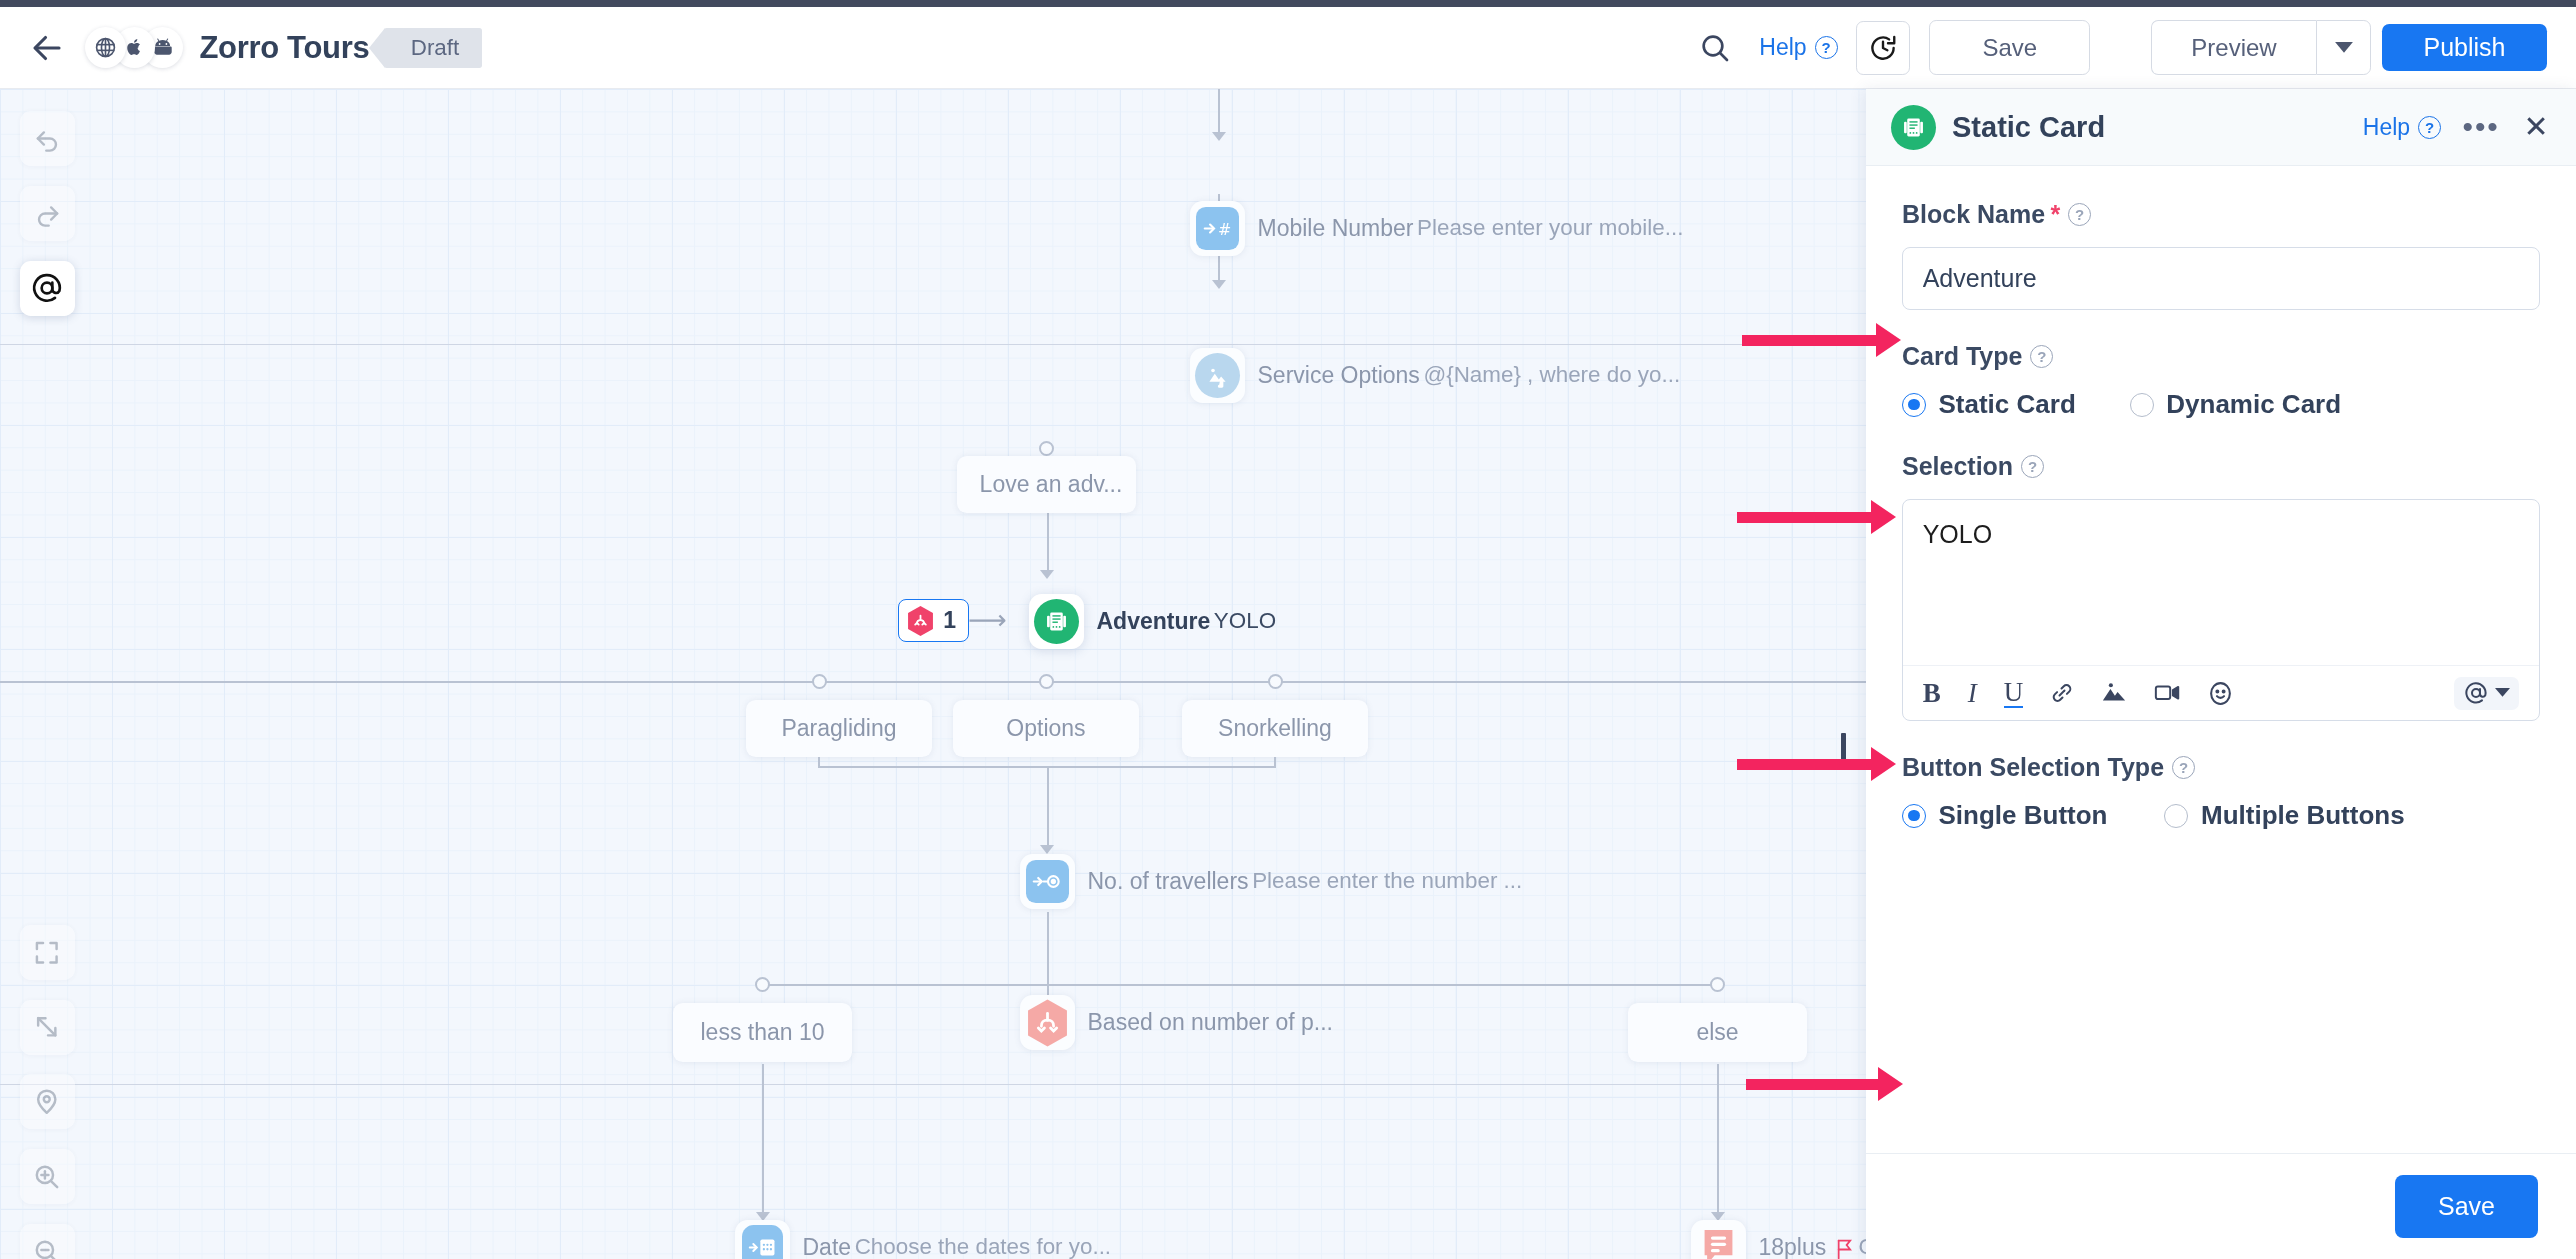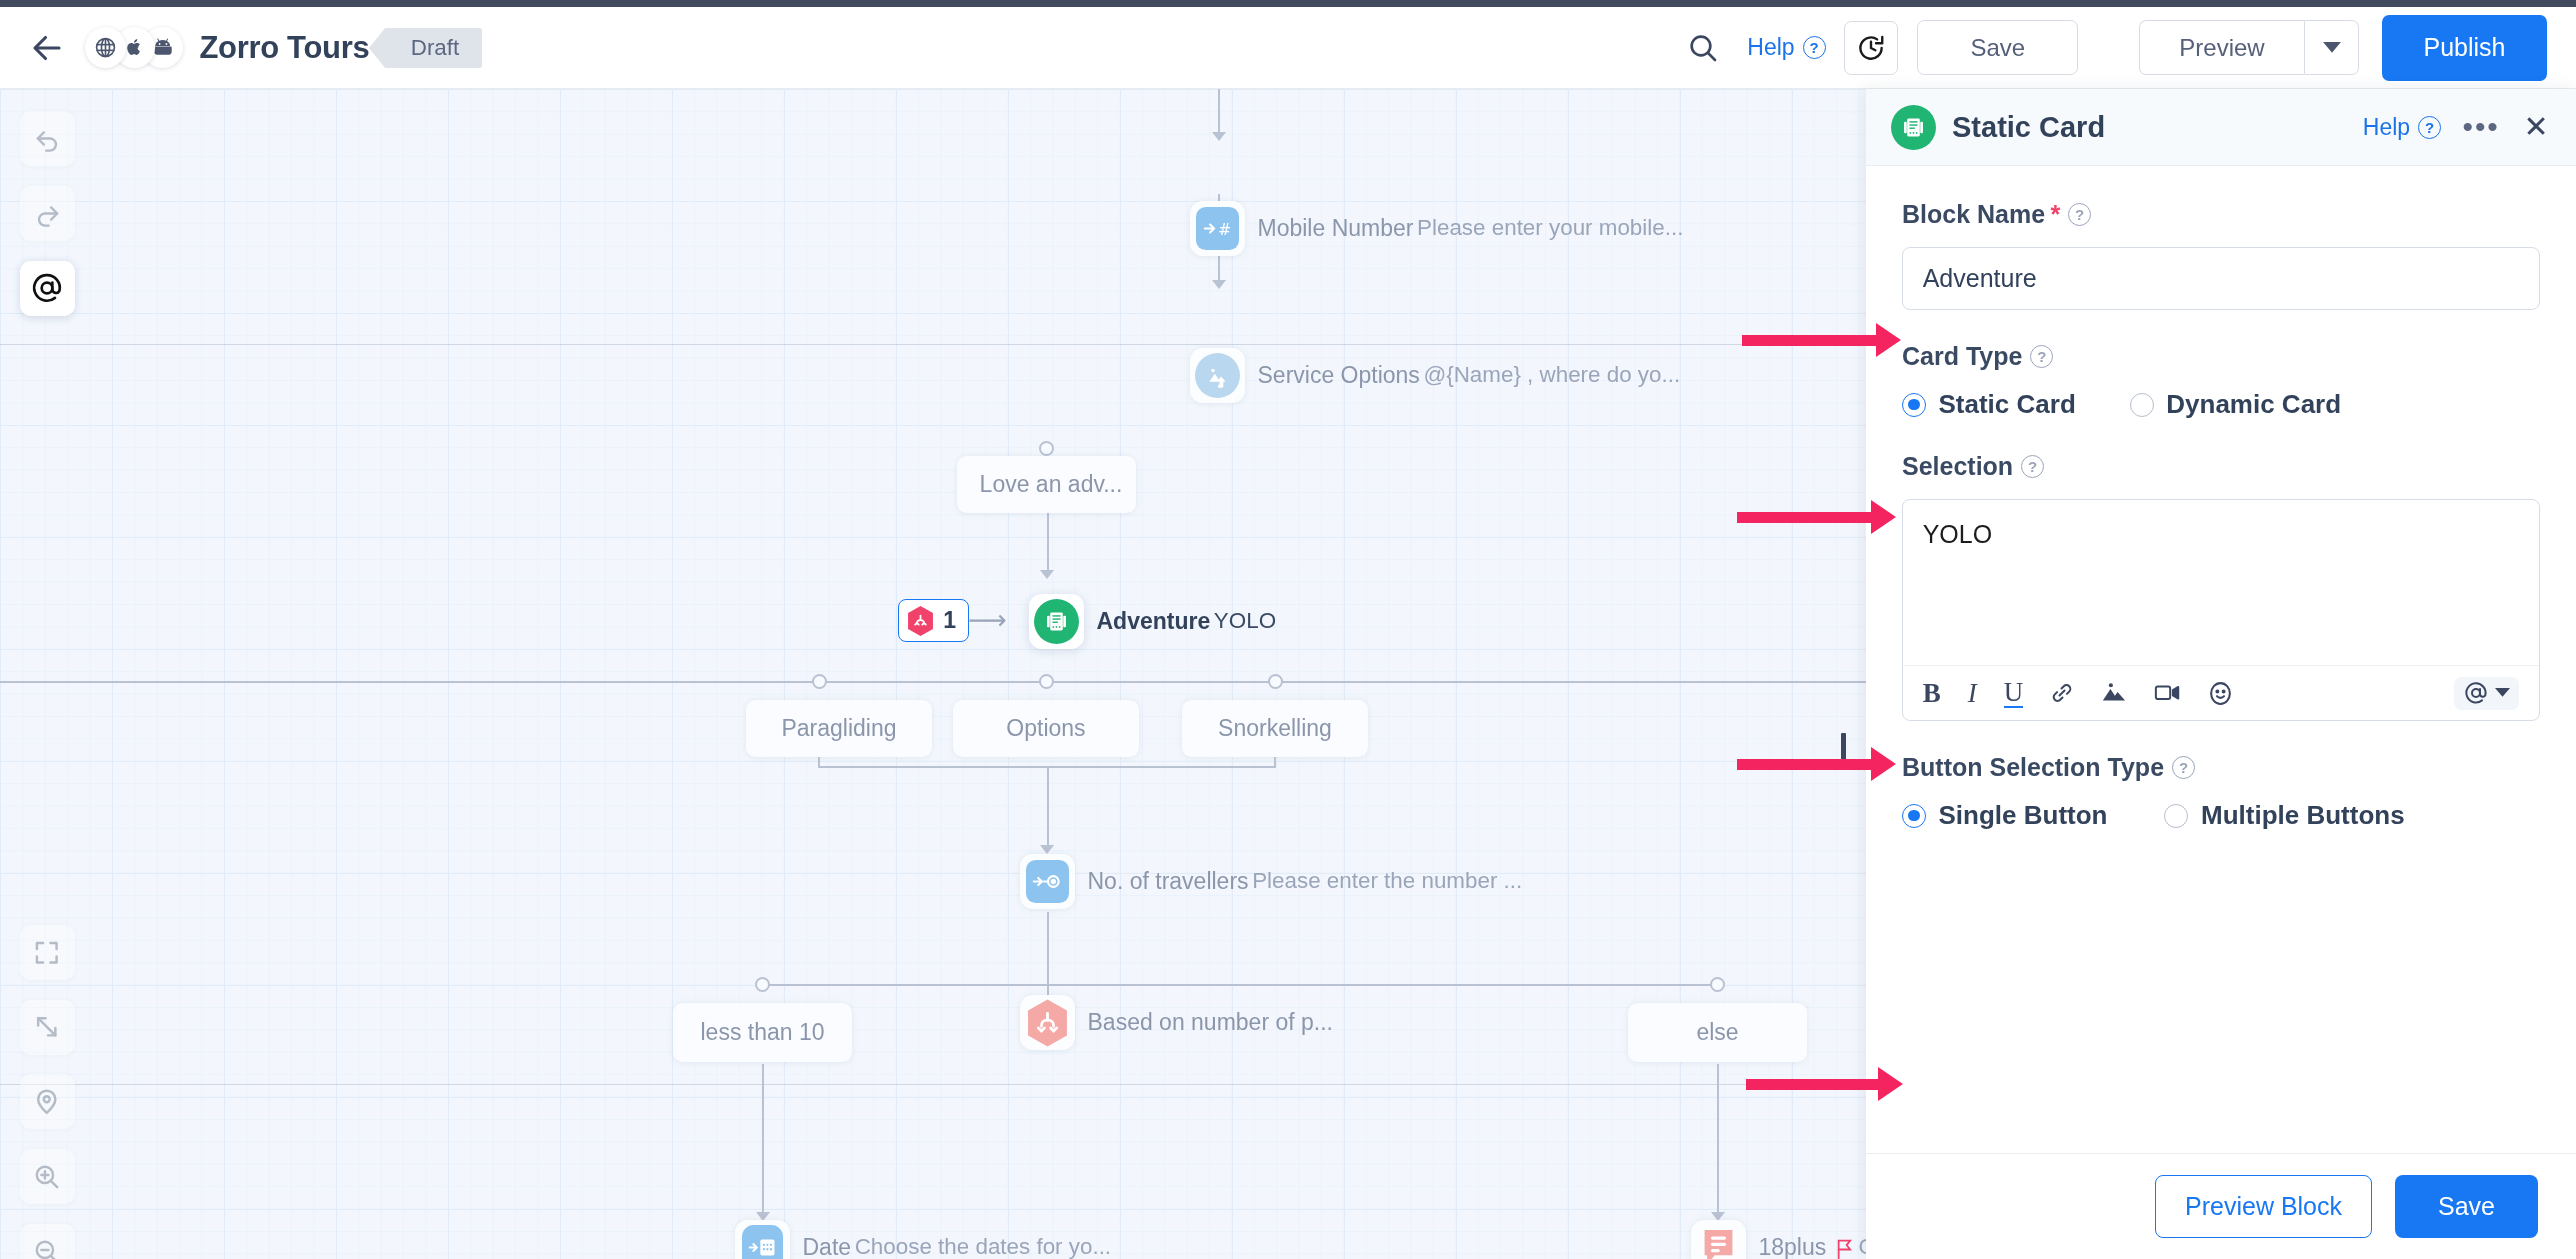--- a/index.html
+++ b/index.html
@@ -74,9 +74,9 @@
     background:#fff; display:flex; align-items:center; justify-content:center; cursor:pointer;
   }
   .btn-primary {
-    height:66px; min-width:165px; border-radius:7.2px; background:#1877f2; color:#fff;
+    height:47px; min-width:165px; border-radius:7.2px; background:#1877f2; color:#fff;
     font-size:25px; display:flex; align-items:center; justify-content:center;
-    cursor:pointer; margin-left:23px; padding:0 23px; white-space:nowrap;
+    cursor:pointer; margin-left:11px; padding:0 23px; white-space:nowrap;
   }
 
   

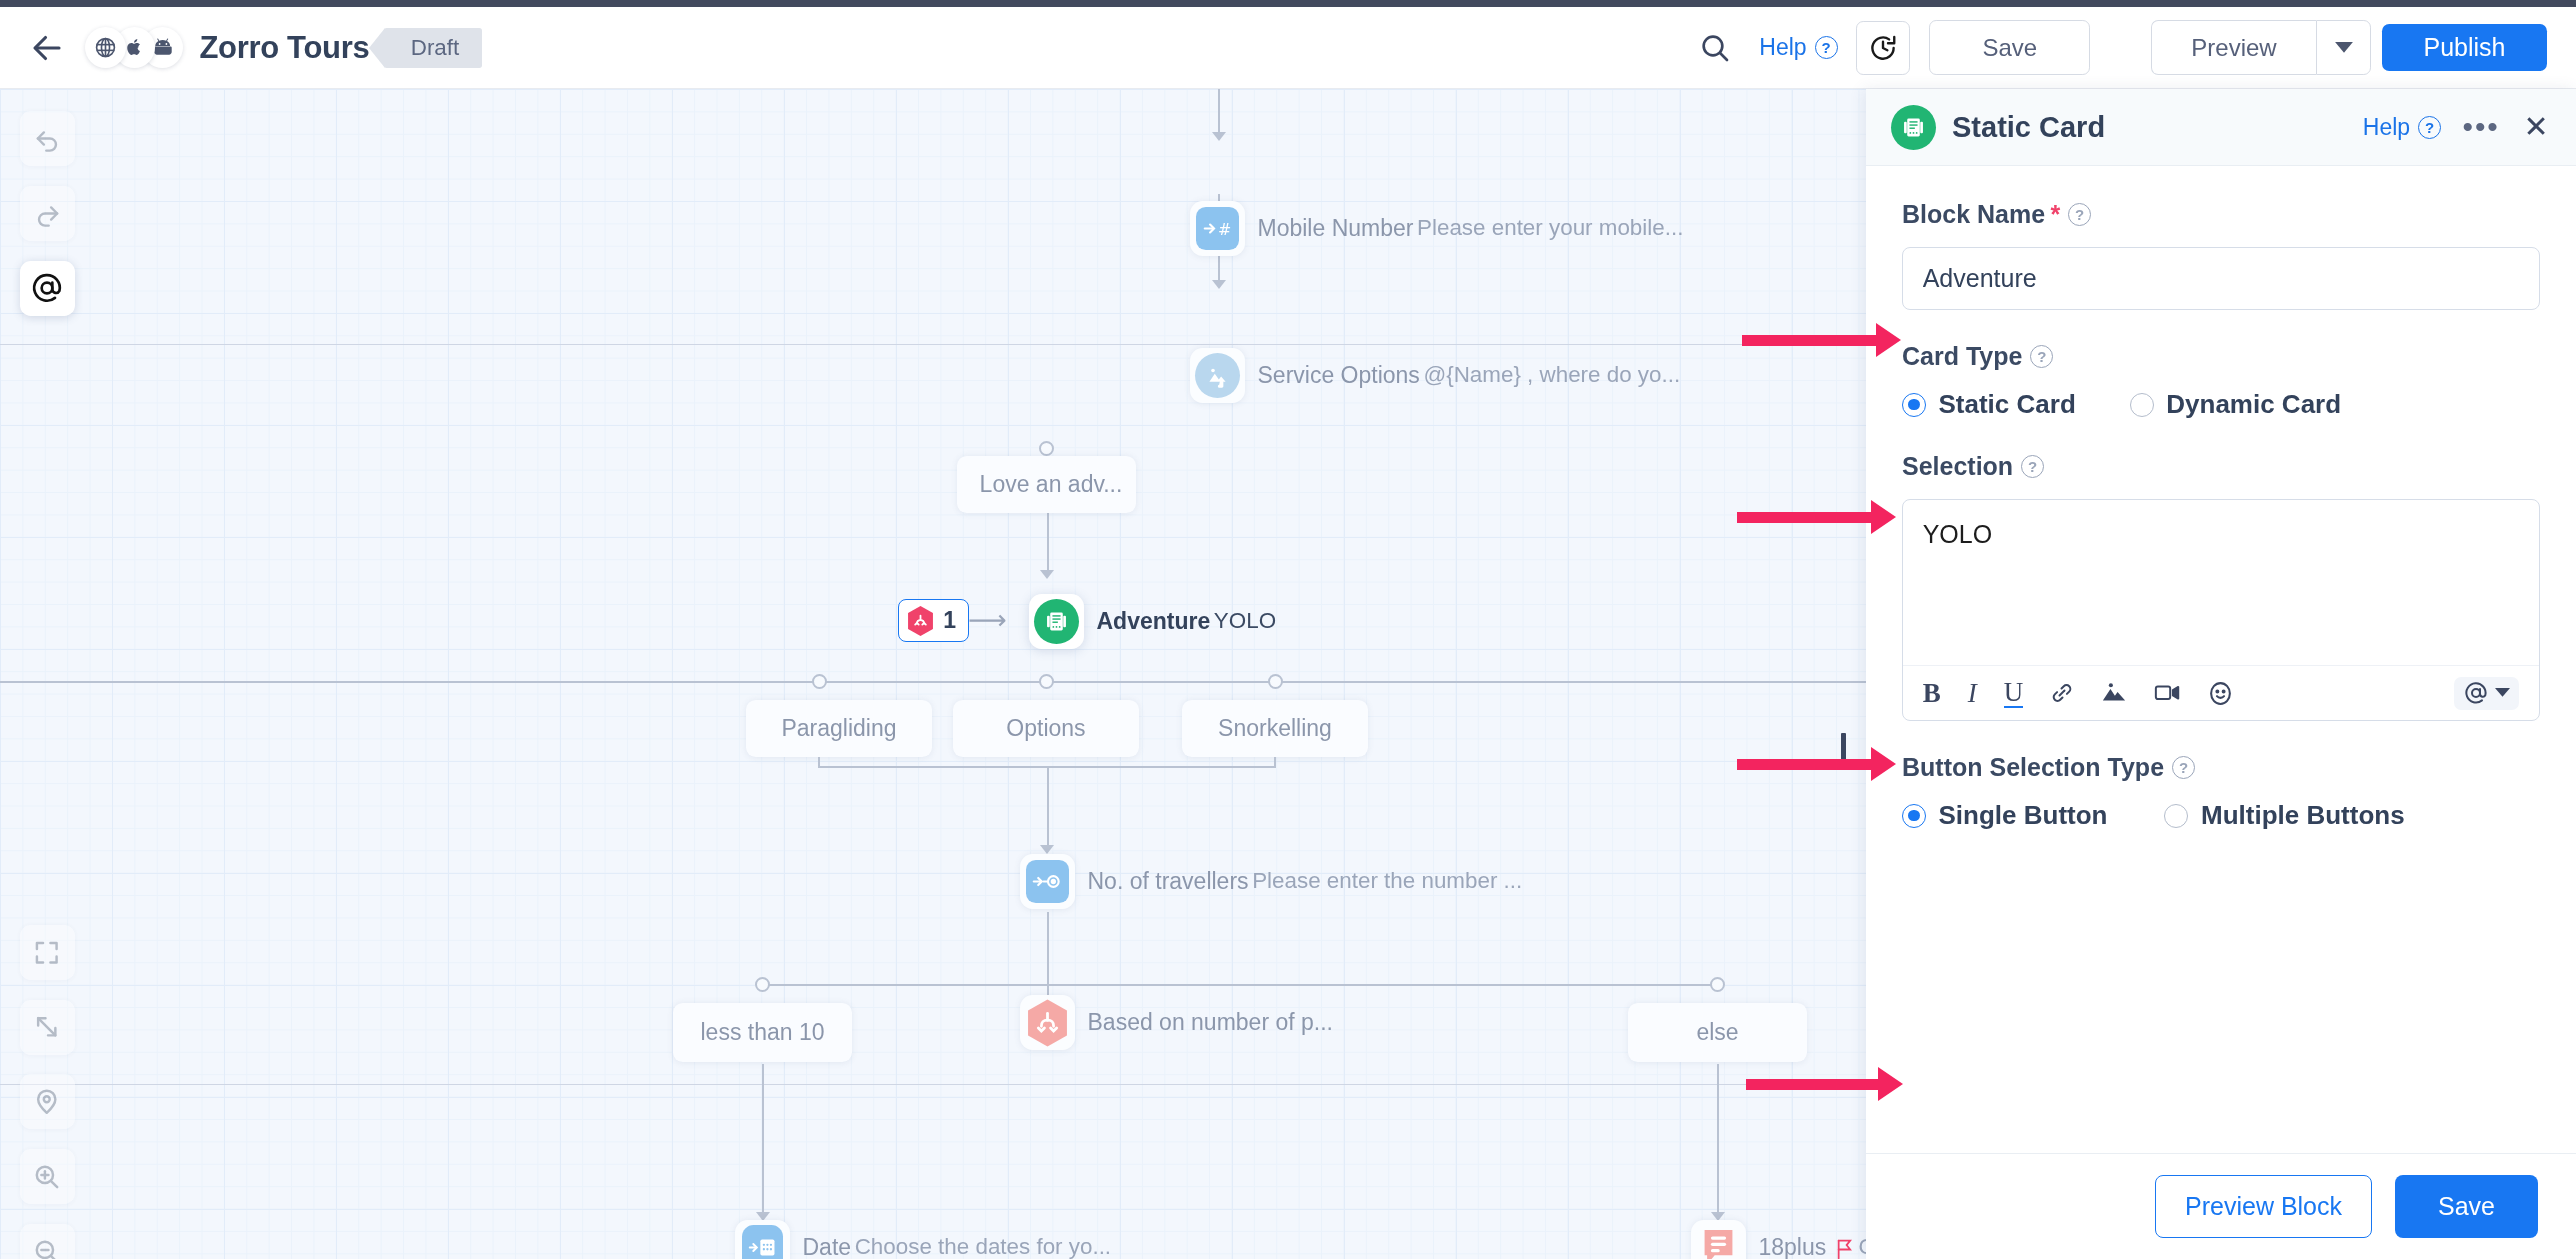--- a/index.html
+++ b/index.html
@@ -722,7 +722,6 @@
     </div>
 
     <div class="panel-foot">
-      <div class="btn-ghost-blue">Preview Block</div>
       <div class="btn-fill-blue">Save</div>
     </div>
   </div>

